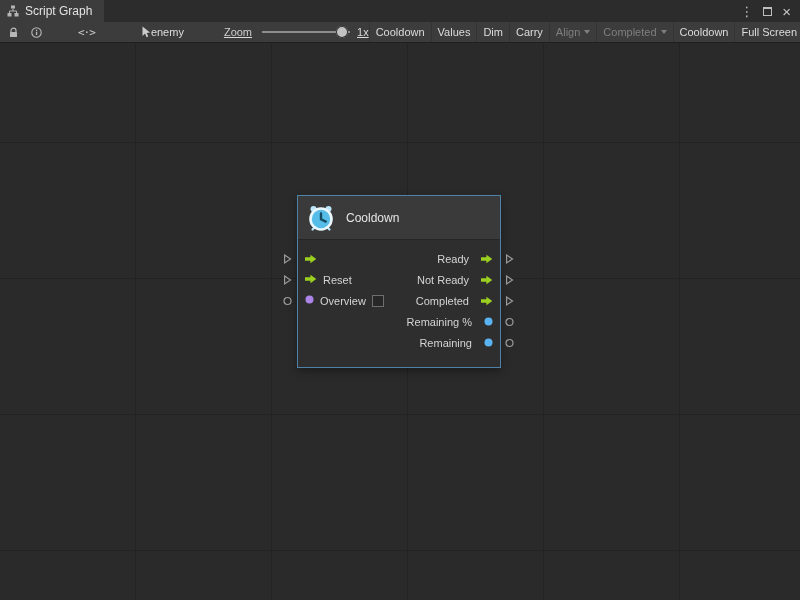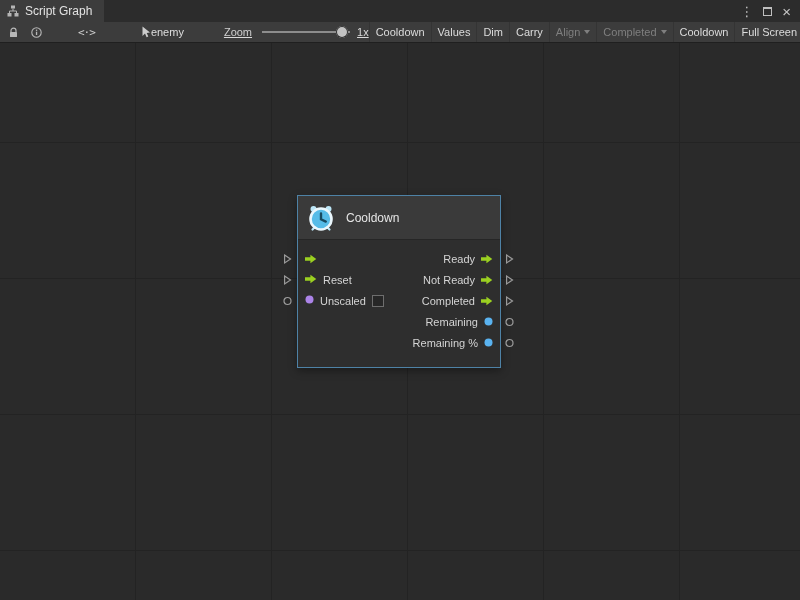--- a/index.html
+++ b/index.html
@@ -57,7 +57,7 @@
   .port-row { position:relative; height:21px; display:flex; align-items:center; padding:0 7px;
               font-size:11px; color:#d4d4d4; }
   .port-left  { display:flex; gap:6px; }
-  .port-right { display:flex; align-items:center; gap:6px; margin-left:auto; }
+  .port-right { display:flex; align-items:center; gap:12px; margin-left:auto; }
   .outer { position:absolute; top:50%; transform:translateY(-50%); line-height:0; }
   .outer-left  { left:-15px; }
   .outer-right { right:-14px; }

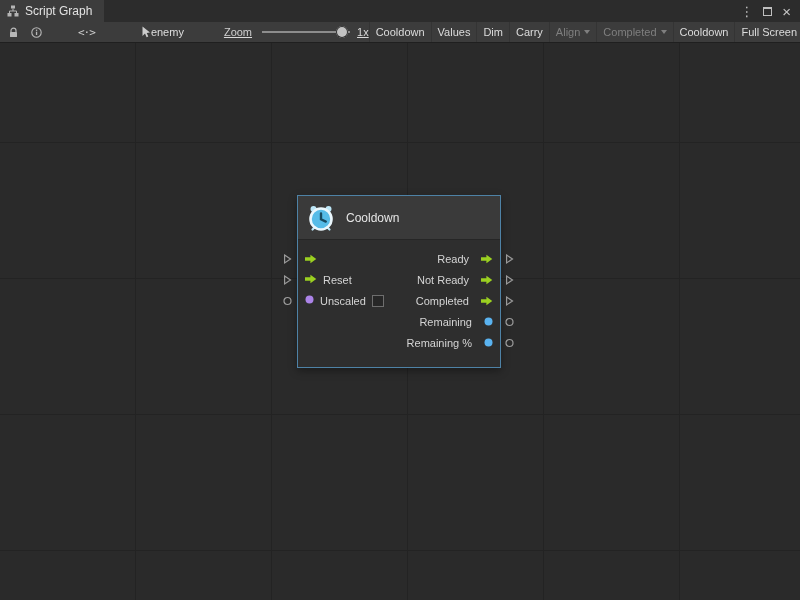--- a/index.html
+++ b/index.html
@@ -236,7 +236,7 @@
             <svg class="icon" width="9" height="9">
                 <use href="#value-dot" fill="#ac84e8"></use>
               </svg>
-            <span>Unscaled</span>
+            <span>Overview</span>
             <span class="mini-checkbox"></span>
           </div>
           <div class="port-right">

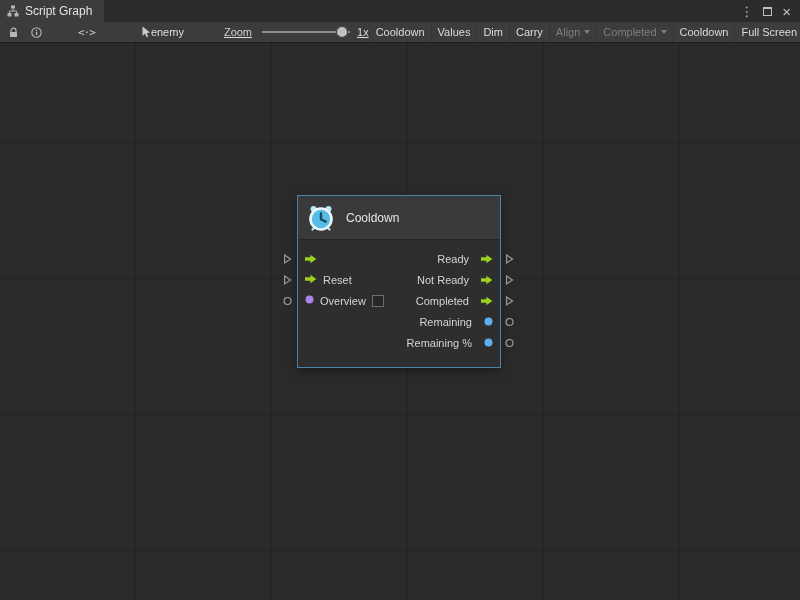--- a/index.html
+++ b/index.html
@@ -254,6 +254,20 @@
 
         <div class="port-row">
           <div class="port-right">
+            <span>Remaining %</span>
+            <svg class="icon" width="9" height="9">
+                <use href="#value-dot" fill="#5ab3f0"></use>
+              </svg>
+          </div>
+          <span class="outer outer-right">
+              <svg class="icon" width="9" height="9">
+                <use href="#circ-out"></use>
+              </svg>
+            </span>
+        </div>
+
+        <div class="port-row">
+          <div class="port-right">
             <span>Remaining</span>
             <svg class="icon" width="9" height="9">
                 <use href="#value-dot" fill="#5ab3f0"></use>
@@ -266,20 +280,6 @@
             </span>
         </div>
 
-        <div class="port-row">
-          <div class="port-right">
-            <span>Remaining %</span>
-            <svg class="icon" width="9" height="9">
-                <use href="#value-dot" fill="#5ab3f0"></use>
-              </svg>
-          </div>
-          <span class="outer outer-right">
-              <svg class="icon" width="9" height="9">
-                <use href="#circ-out"></use>
-              </svg>
-            </span>
-        </div>
-
       </div>
     </div>
 

